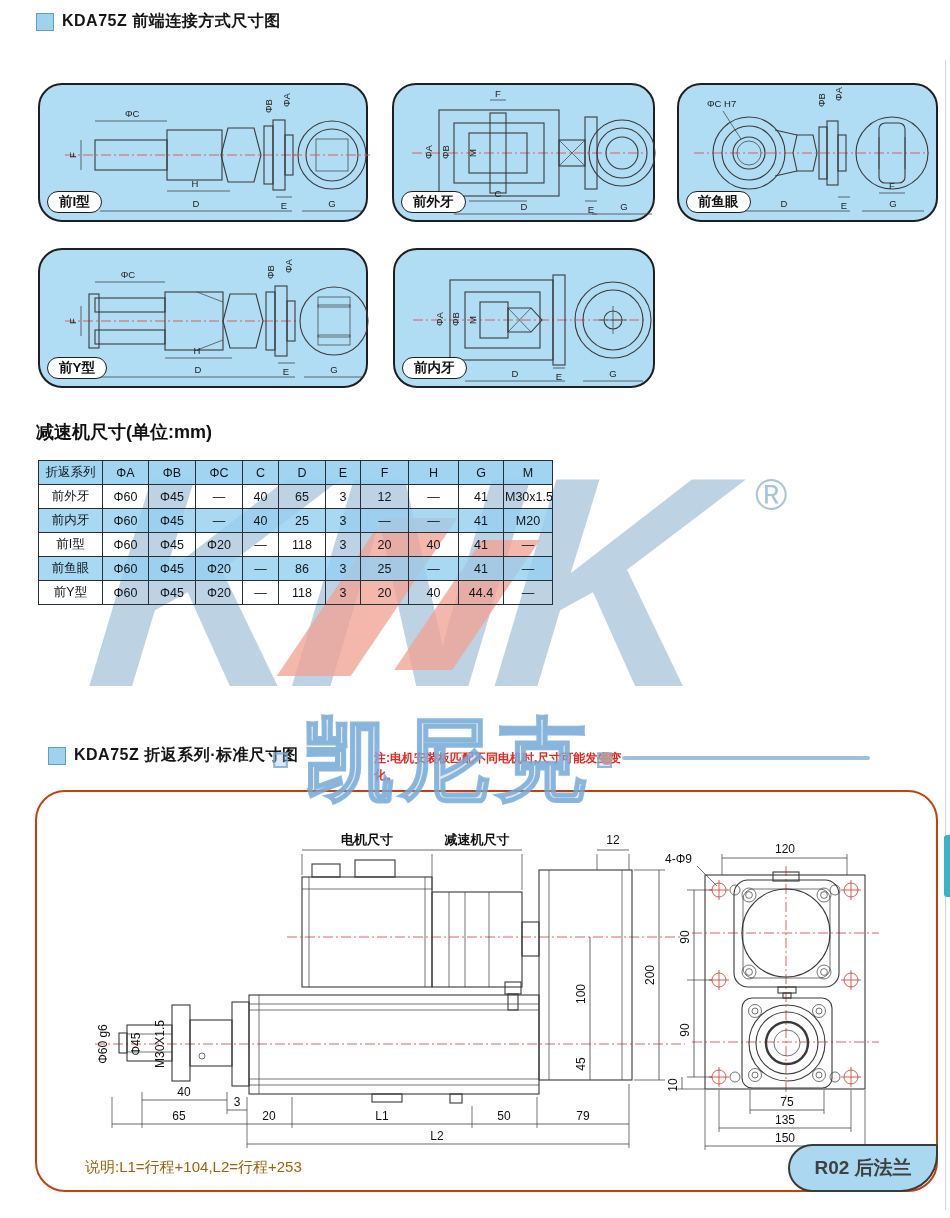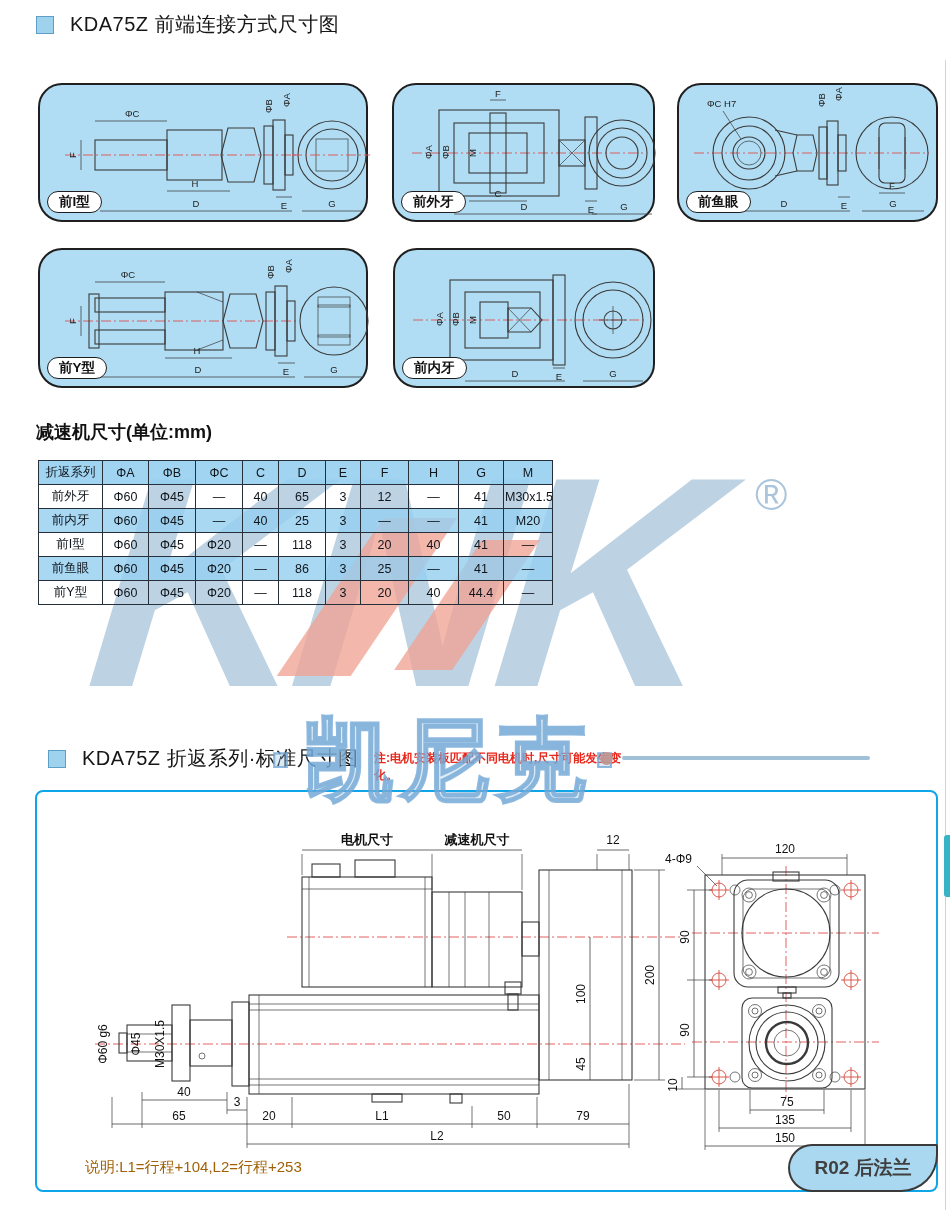--- a/index.html
+++ b/index.html
@@ -12,7 +12,7 @@
   
   .sec-head{display:flex;align-items:center;gap:8px;}
   .sec-sq{width:16px;height:16px;background:#9fd2ec;border:1px solid #5d9fc6;}
-  .sec-title{font-size:20px;font-weight:normal;letter-spacing:0.5px;color:#161616;margin-left:8px;}
+  .sec-title{font-size:16px;font-weight:bold;letter-spacing:0.5px;color:#161616;}
   .sec-note{font-size:12px;font-weight:bold;color:#e8261a;}
   
   .panel{background:#b0ddf3;border:2px solid #1f1f1f;border-radius:24px;box-sizing:border-box;}

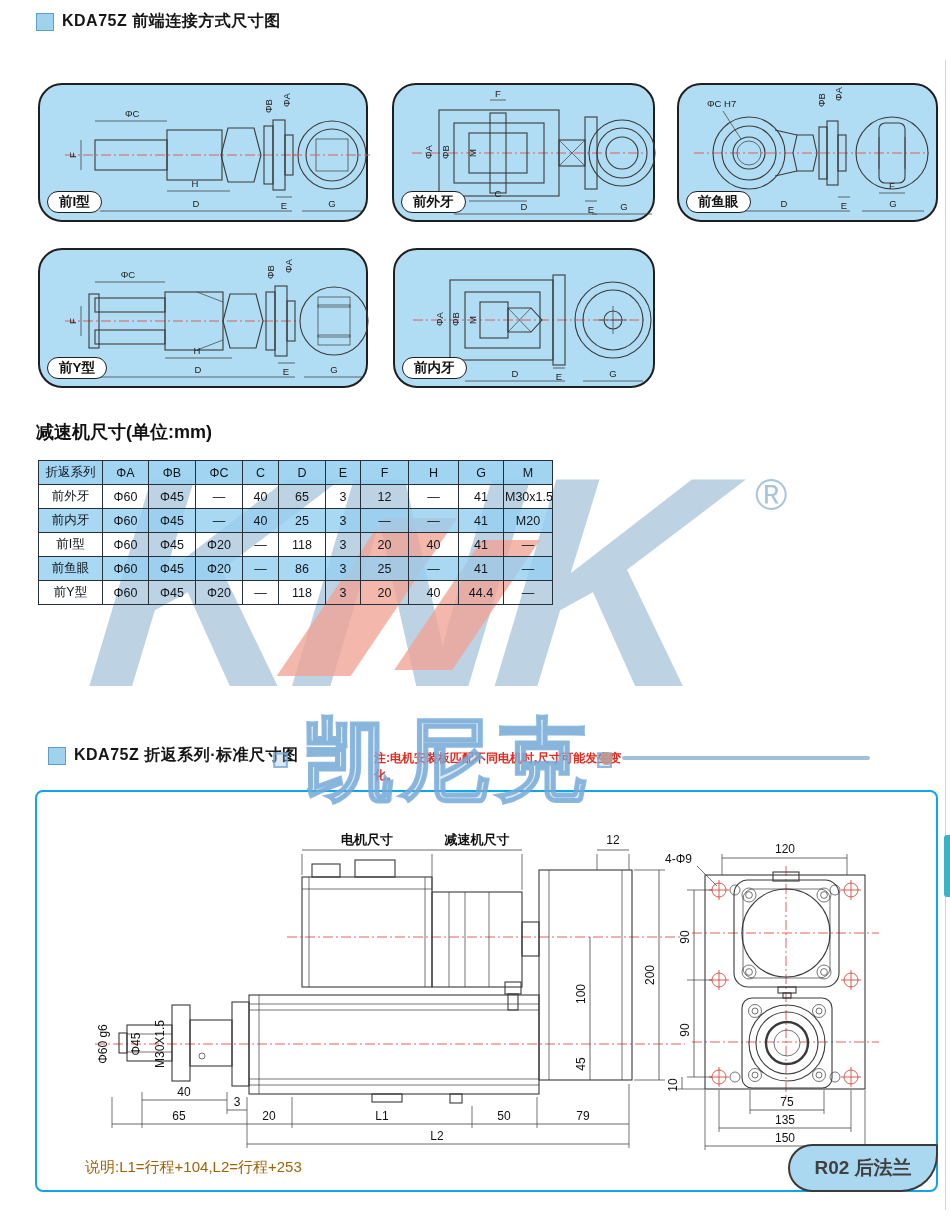--- a/index.html
+++ b/index.html
@@ -52,7 +52,7 @@
   .wm-line{position:absolute;height:4px;background:rgba(150,185,212,0.9);border-radius:2px;}
   .wm-dot{position:absolute;width:13px;height:13px;border-radius:50%;background:rgba(190,150,145,0.95);}
   
-  .frame{border:2px solid #0ea5e9;border-radius:8px;box-sizing:border-box;background:#fff;}
+  .frame{border:2px solid #c2410c;border-radius:30px;box-sizing:border-box;background:#fff;}
   .frame svg{position:absolute;left:0;top:0;}
   .note-magenta{font-size:15px;color:#a16207;}
   .flange-tab{

